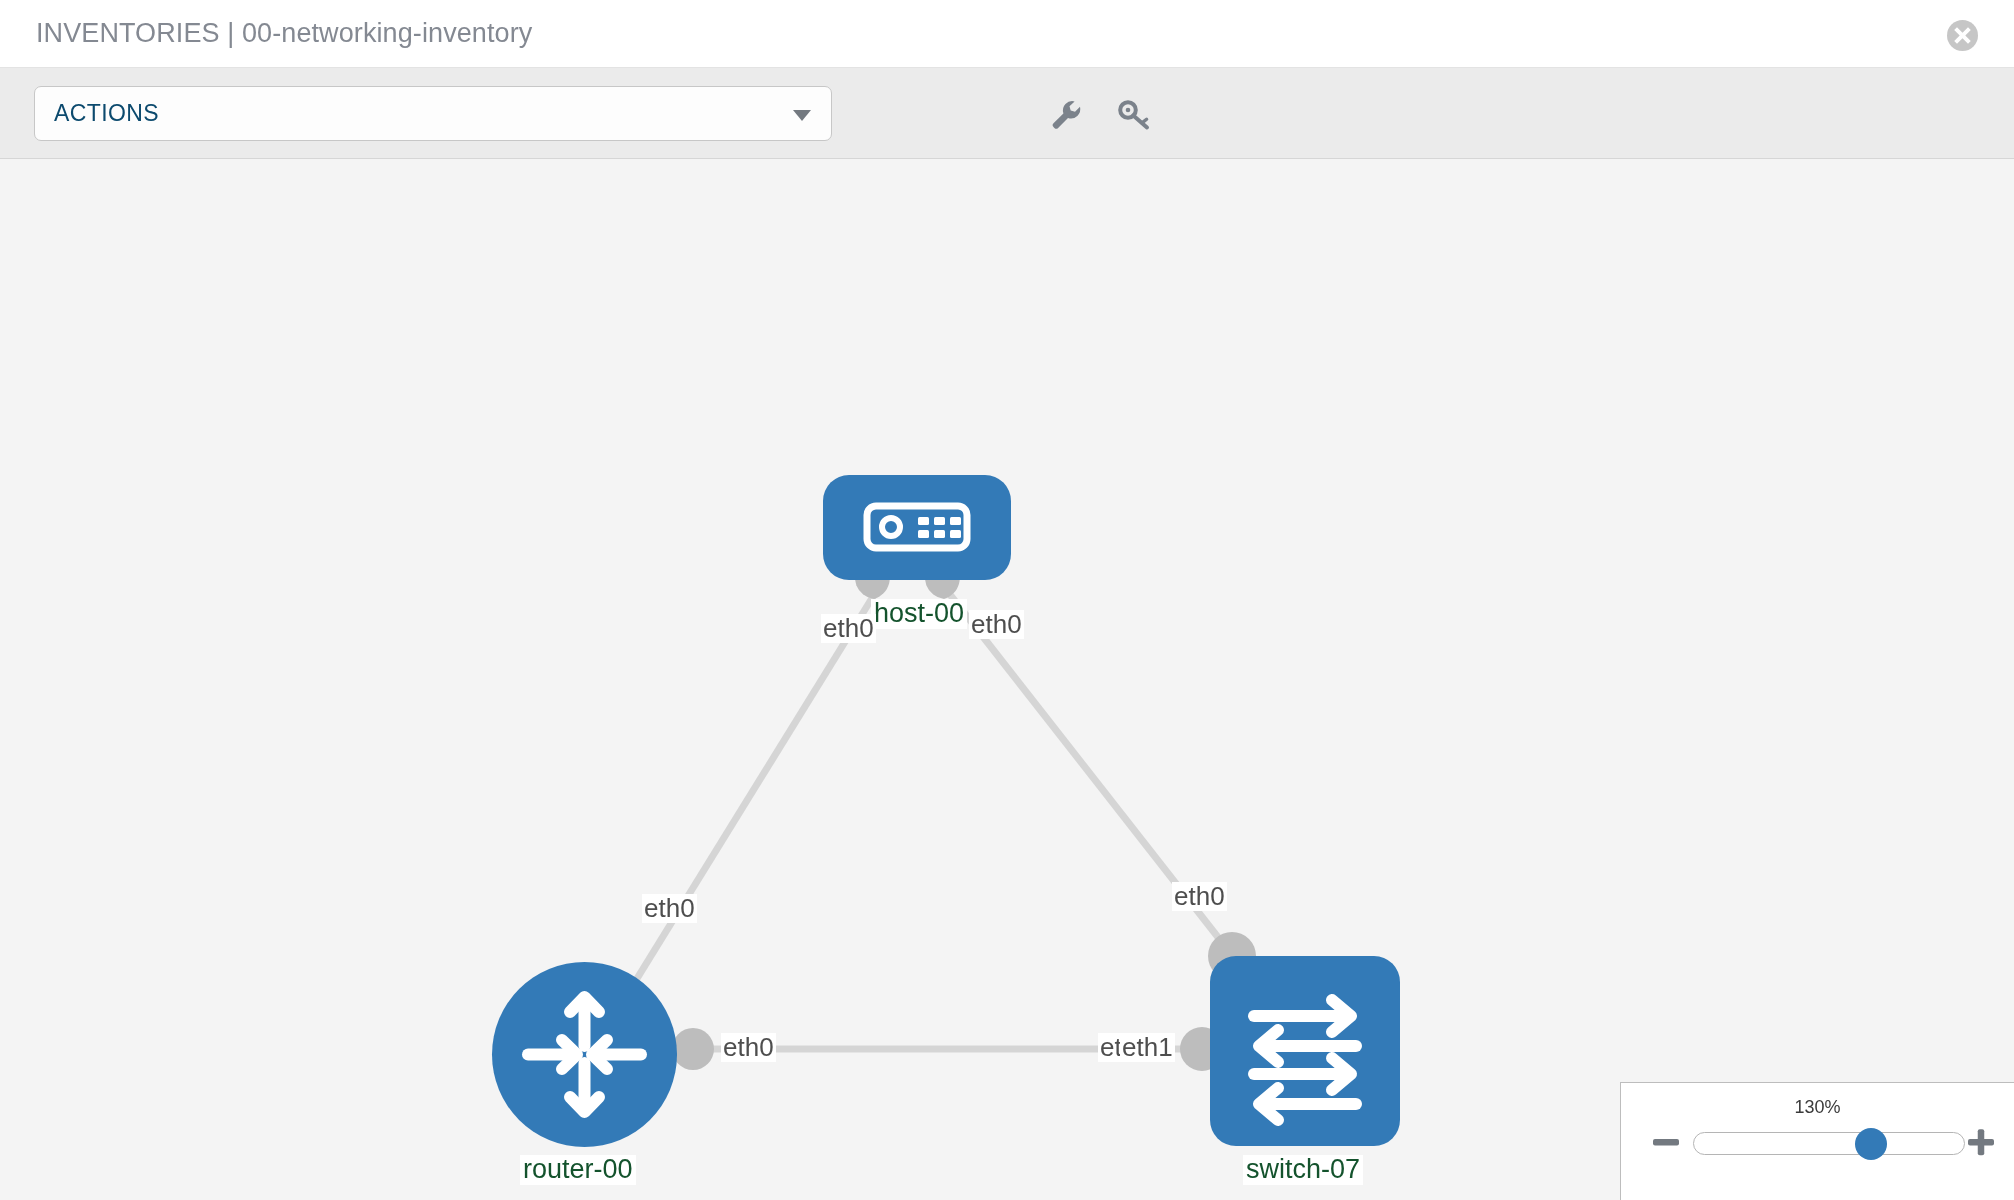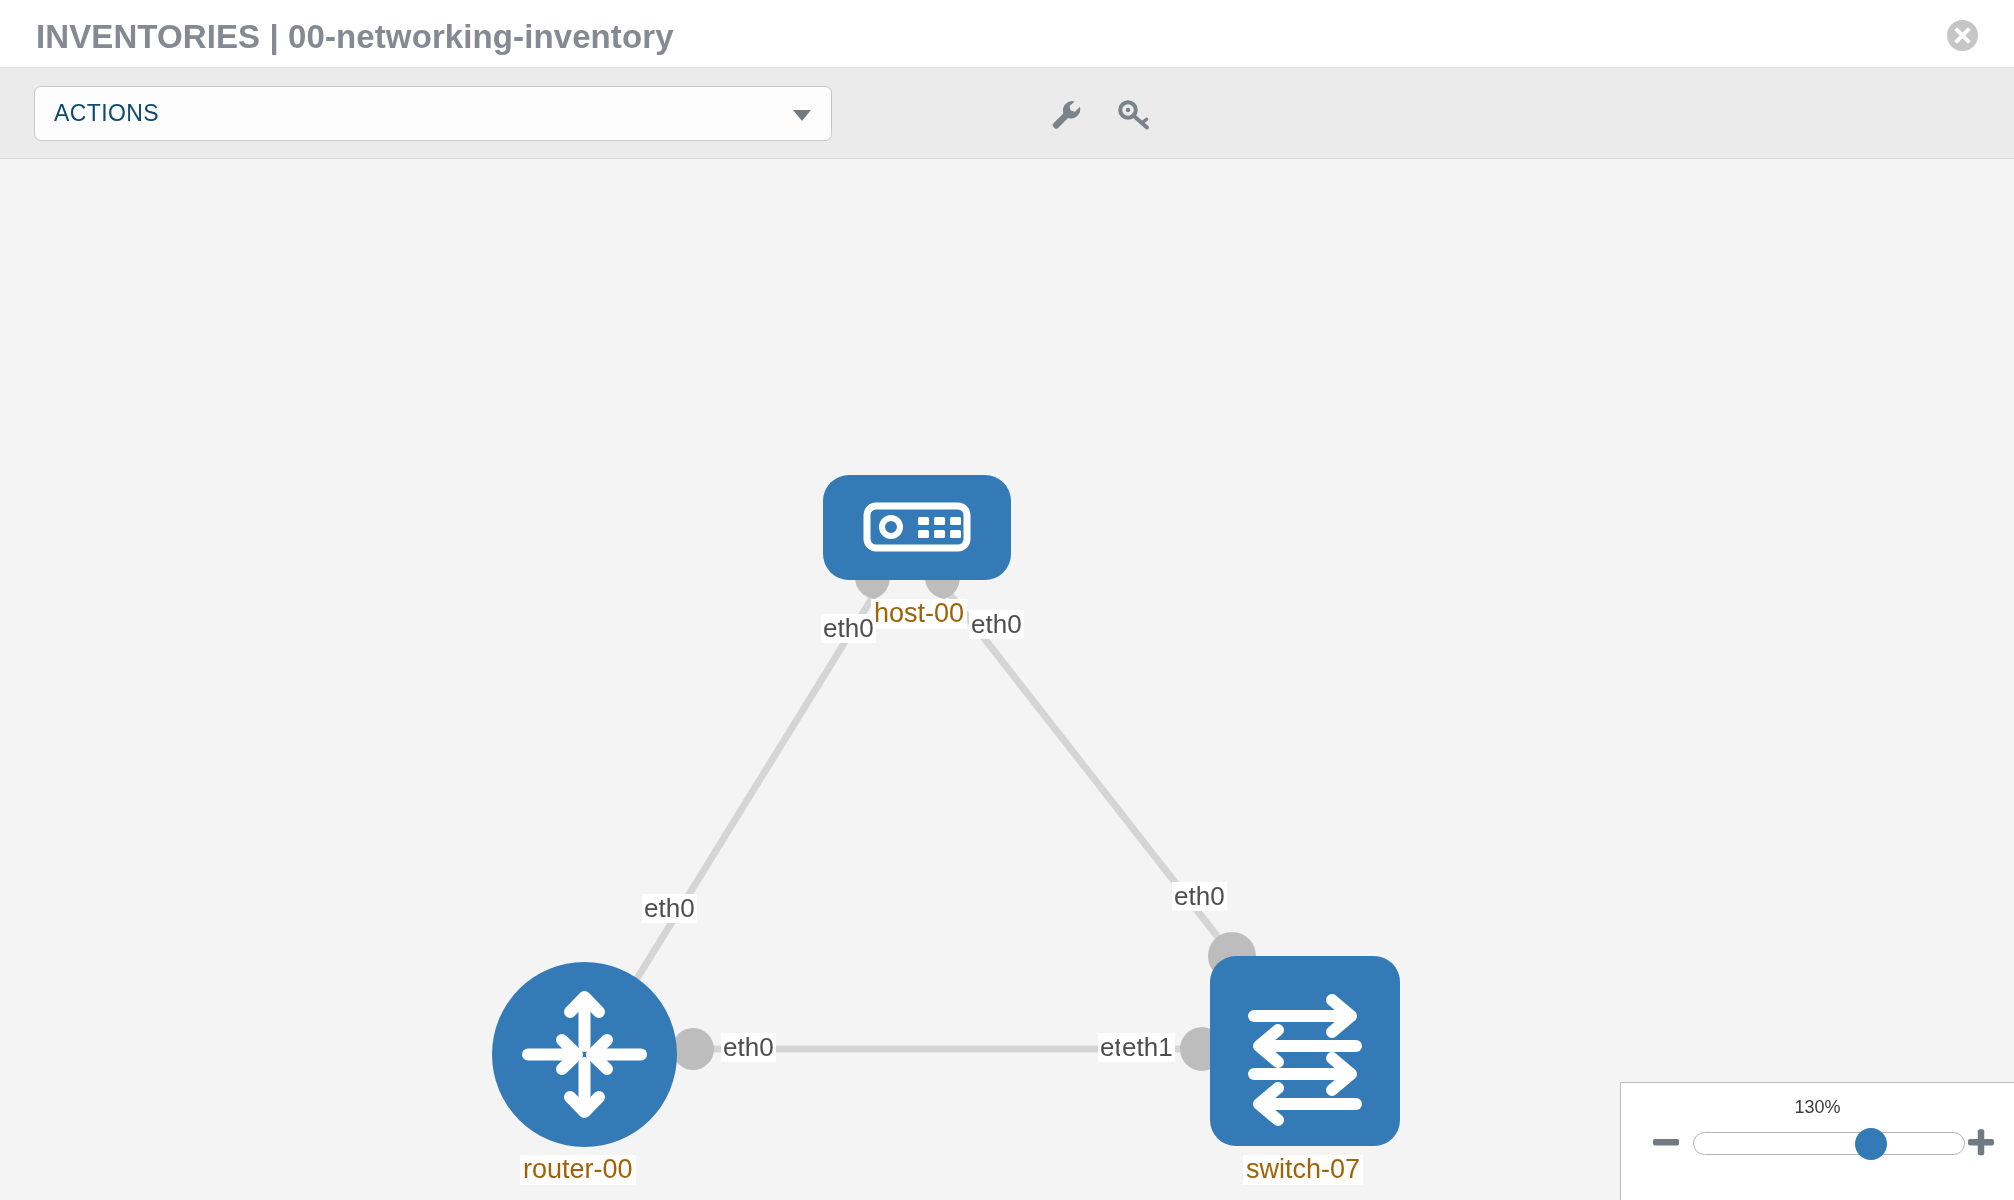--- a/index.html
+++ b/index.html
@@ -23,8 +23,8 @@
     position: absolute;
     left: 36px;
     top: 18px;
-    font-size: 33px;
-    font-weight: bold;
+    font-size: 27px;
+    font-weight: normal;
     color: #848992;
     letter-spacing: 0.1px;
     white-space: nowrap;

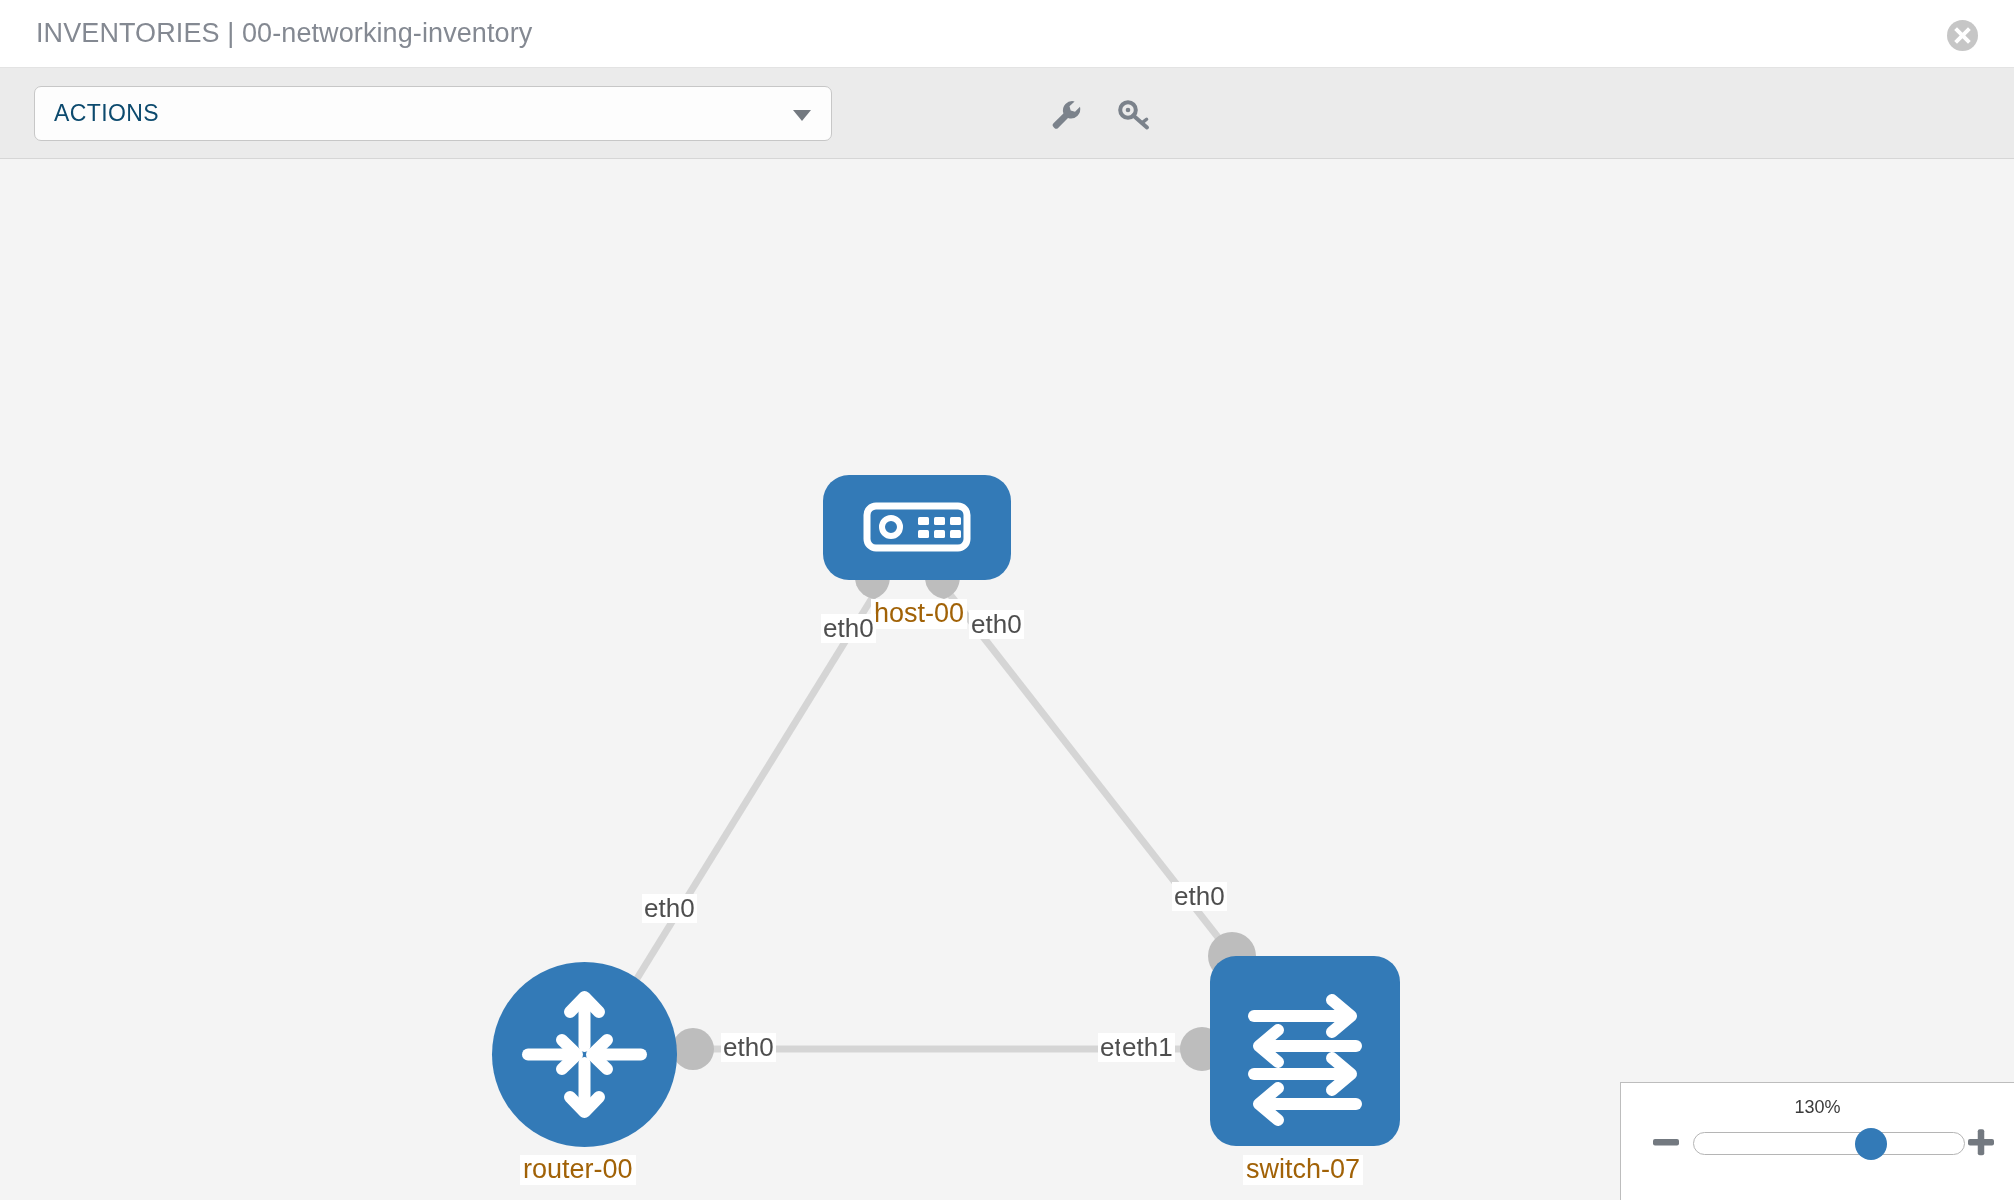--- a/index.html
+++ b/index.html
@@ -113,7 +113,7 @@
   .node-label {
     position: absolute;
     font-size: 27px;
-    color: #a16207;
+    color: #14532d;
     background: #ffffff;
     padding: 0 3px;
     white-space: nowrap;

